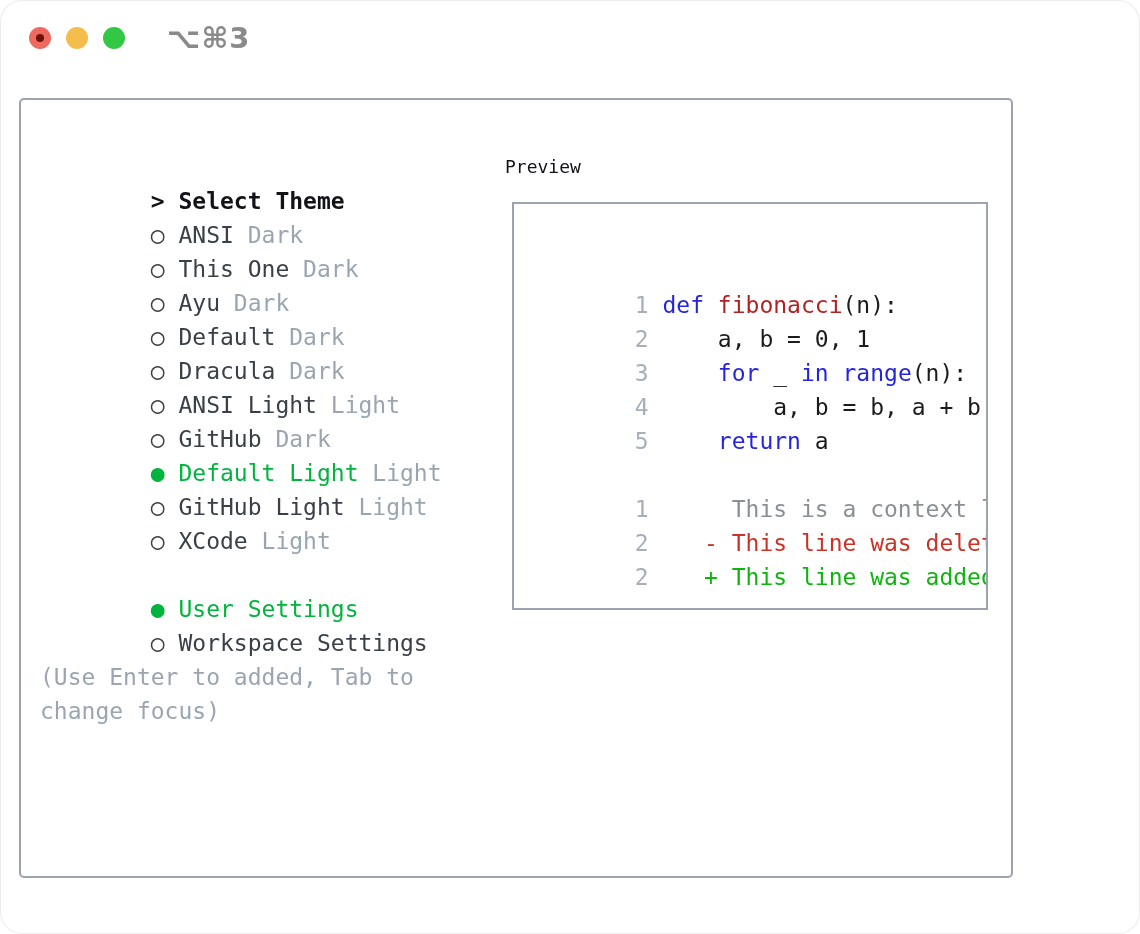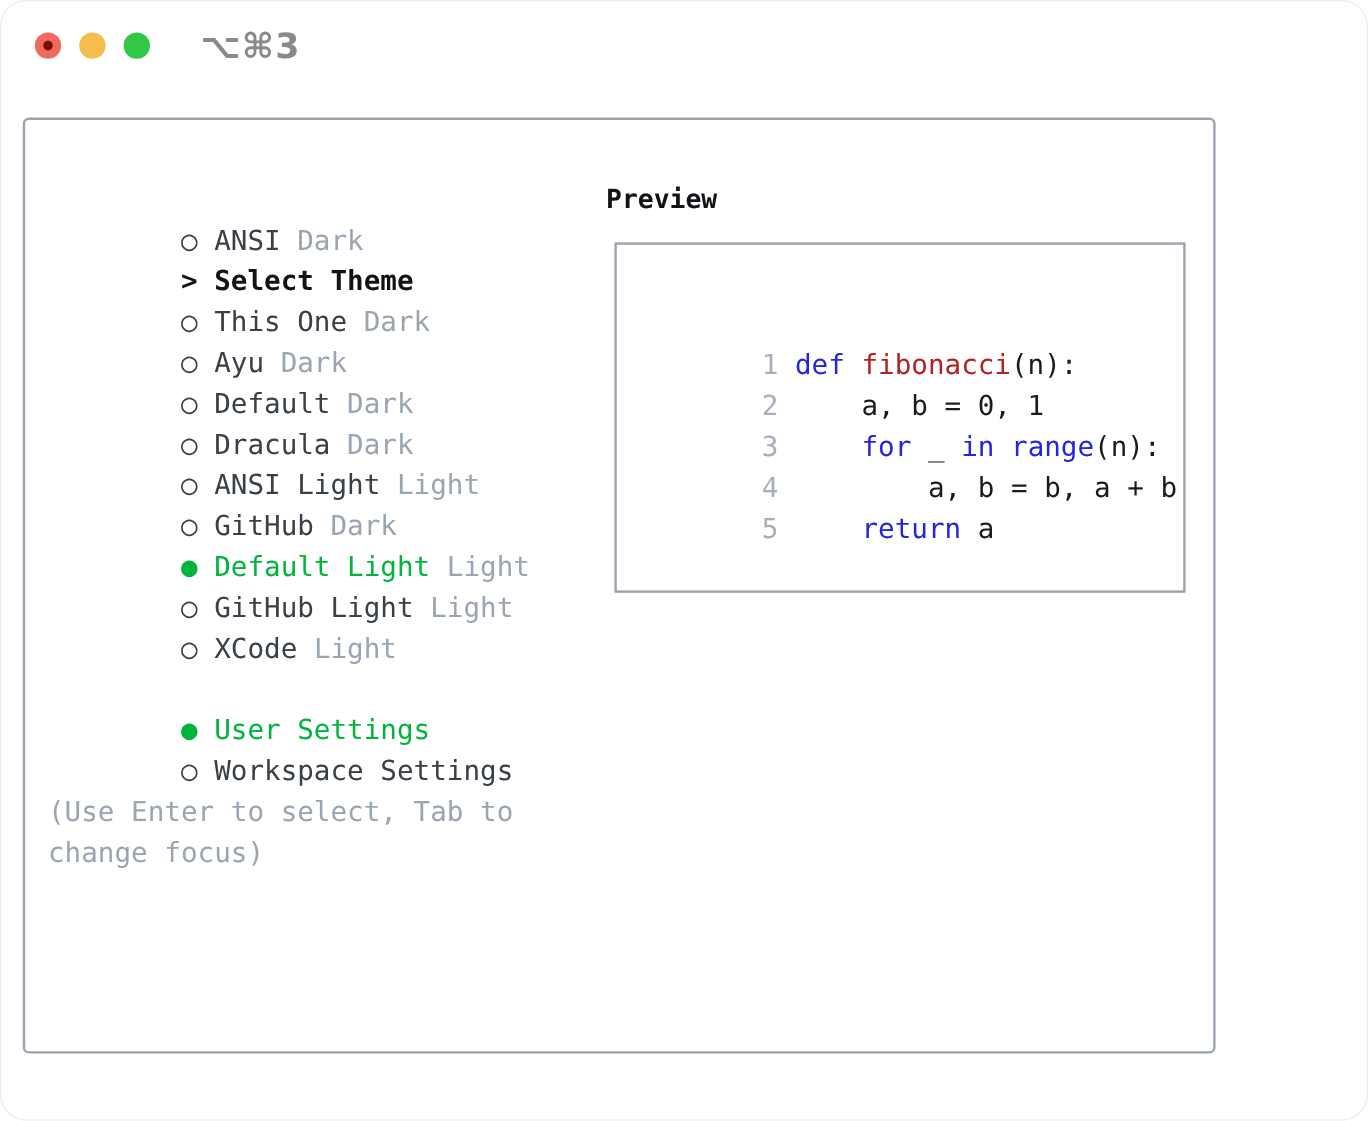--- a/index.html
+++ b/index.html
@@ -60,7 +60,7 @@
   
   .preview-title {
     position:absolute; left:484px; top:50px;
-    font-size:22px; line-height:34px; font-weight:bold;
+    font-size:18px; line-height:34px; font-weight:normal;
     color:var(--header);
   }
   .preview-box {

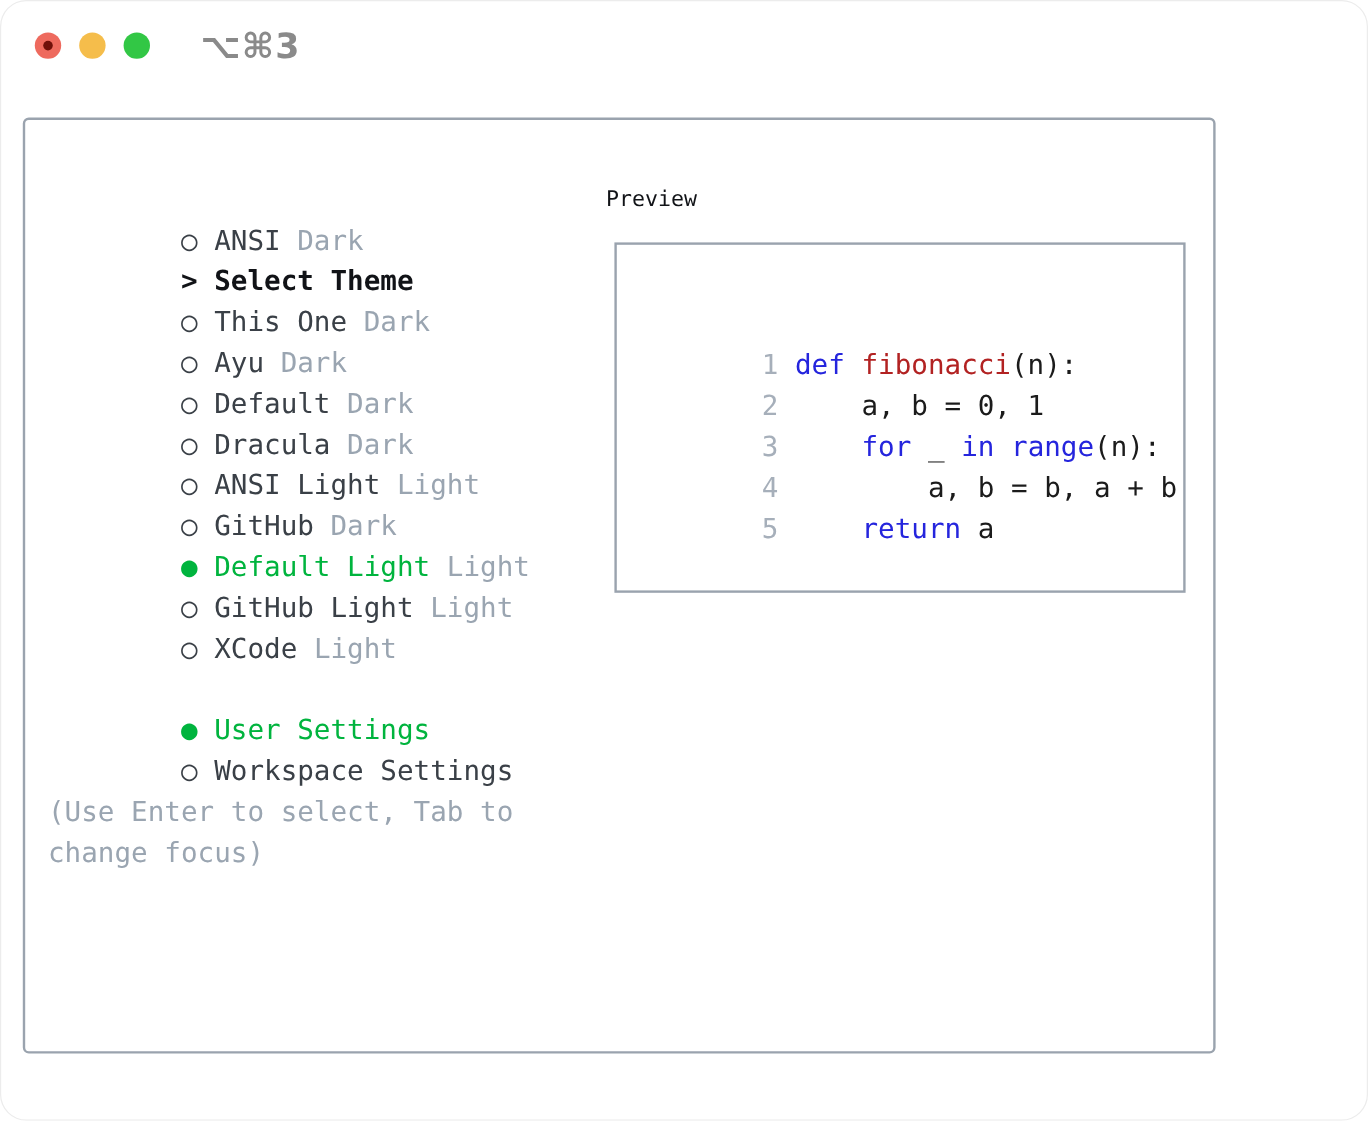--- a/index.html
+++ b/index.html
@@ -99,11 +99,11 @@
 
     <div class="left-pane">
       <div class="row">
-        <span class="mk mk-circle">○</span><span class="nm">ANSI</span><span class="vr">Dark</span>
+        <span class="mk cursor">&gt;</span><span class="hdr">Select Theme</span>
       </div>
 
       <div class="row">
-        <span class="mk cursor">&gt;</span><span class="hdr">Select Theme</span>
+        <span class="mk mk-circle">○</span><span class="nm">ANSI</span><span class="vr">Dark</span>
       </div>
       <div class="row">
         <span class="mk mk-circle">○</span><span class="nm">This One</span><span class="vr">Dark</span>

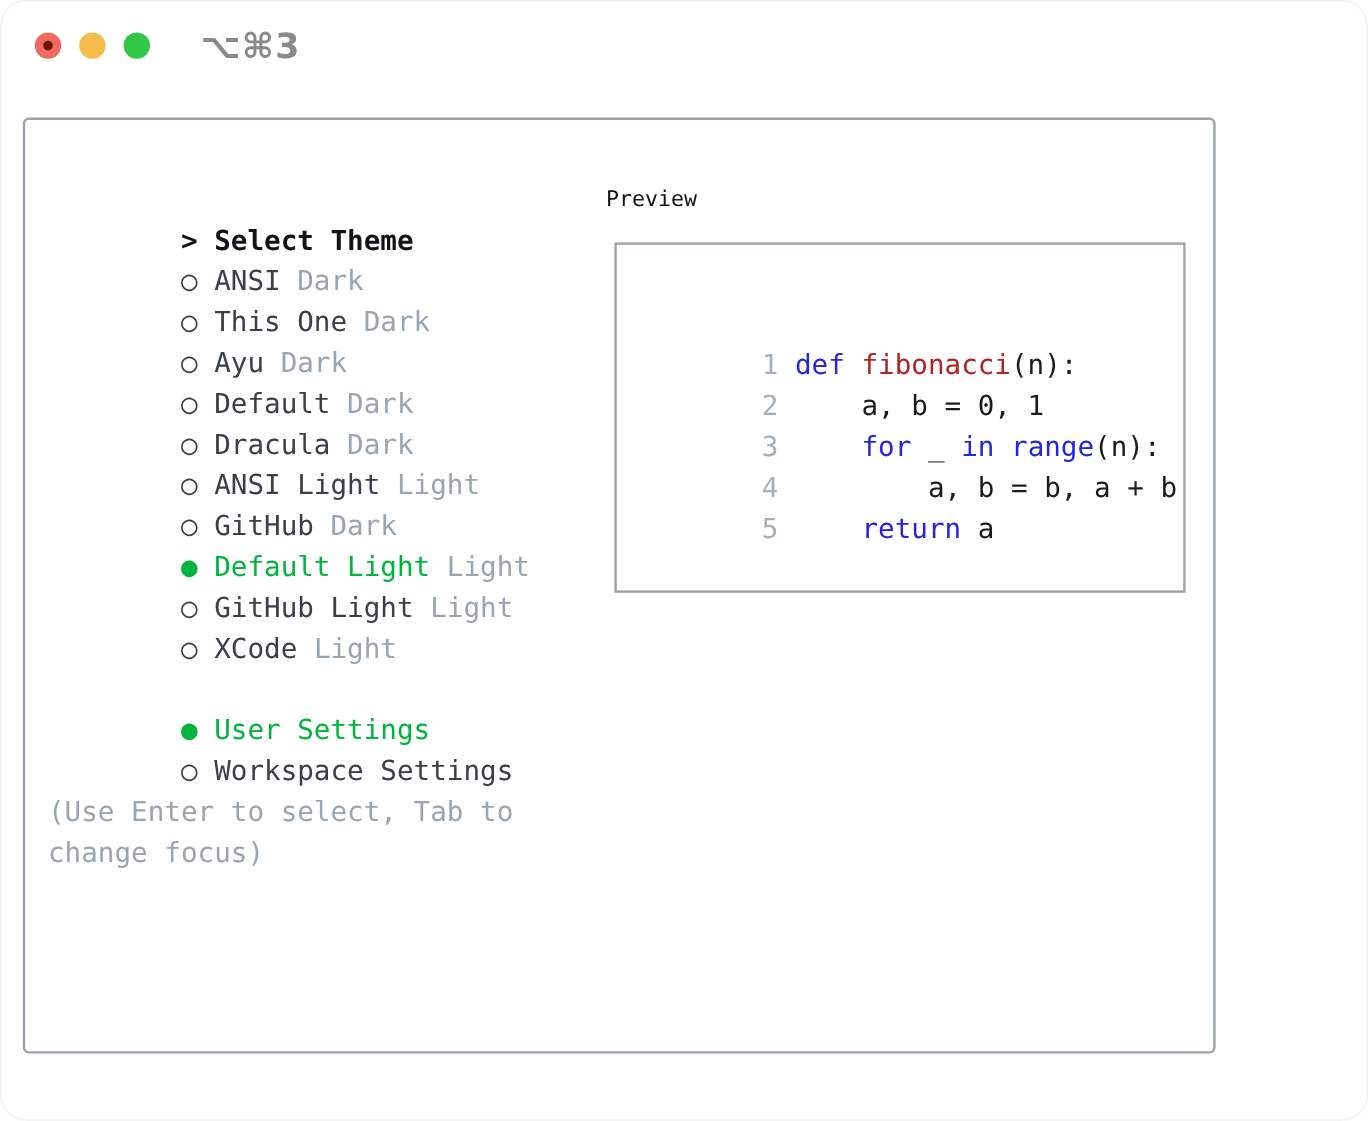--- a/index.html
+++ b/index.html
@@ -65,7 +65,7 @@
   }
   .preview-box {
     position:absolute; left:491px; top:102px;
-    width:476px; height:292px;
+    width:476px; height:408px;
     border:2px solid var(--border);
     padding:50px 0 0 10px;
     font-size:23px; line-height:34px;

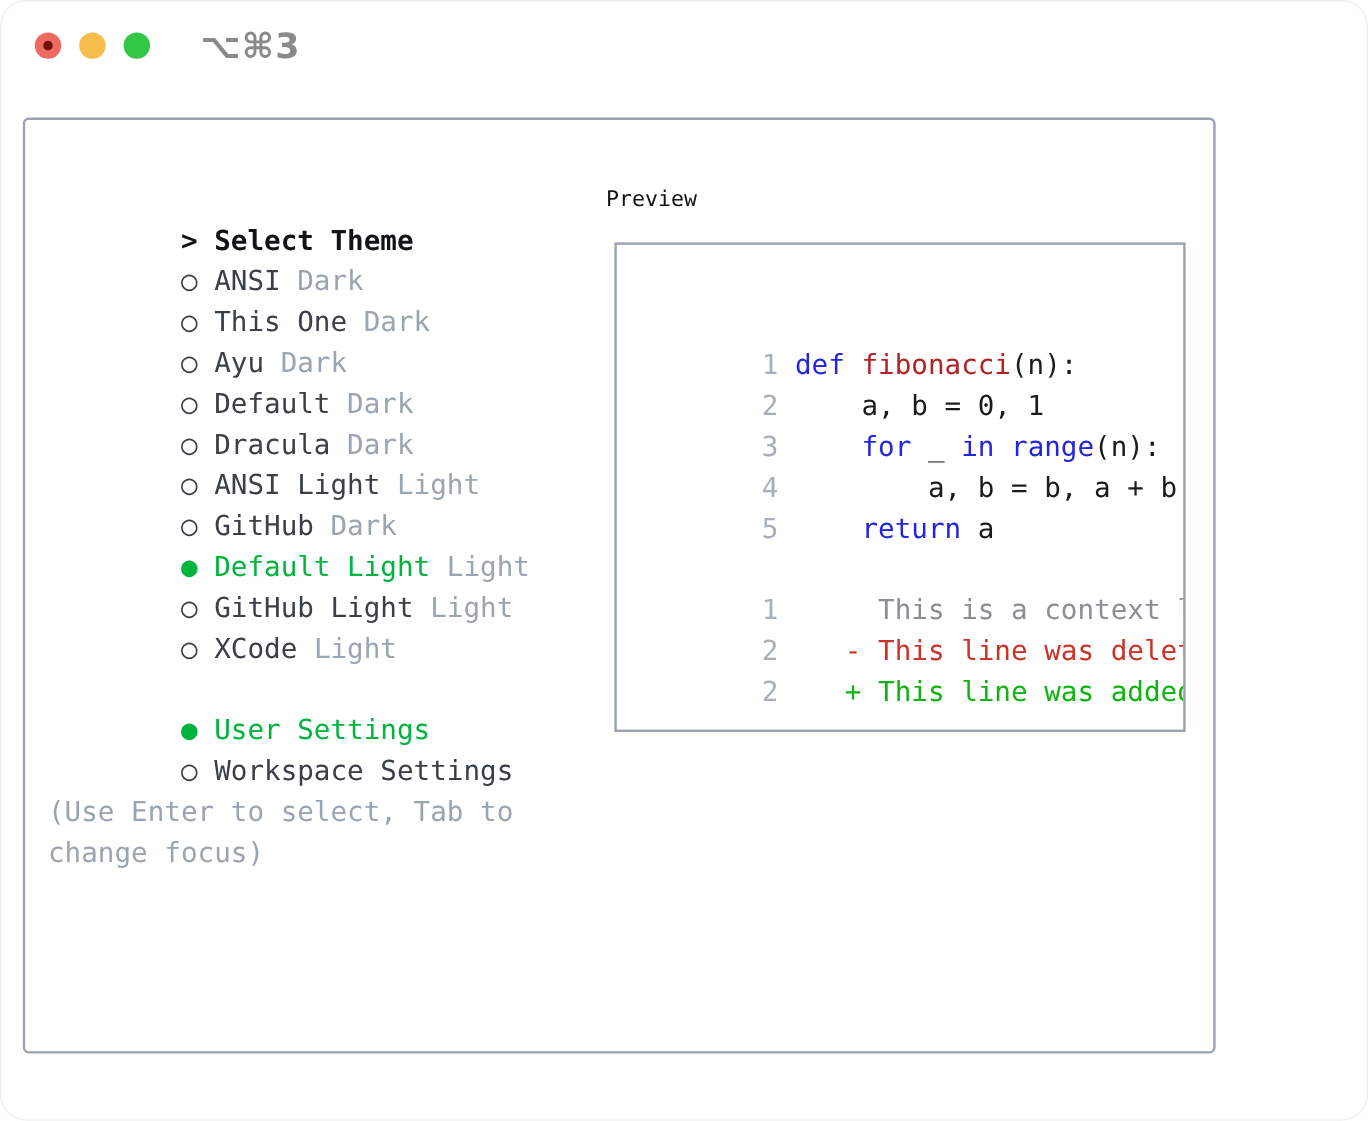--- a/index.html
+++ b/index.html
@@ -144,7 +144,7 @@
 
       <div class="row"></div>
 
-      <div class="row help">(Use Enter to select, Tab to</div>
+      <div class="row help">(Use Enter to added, Tab to</div>
       <div class="row help">change focus)</div>
     </div>
 

